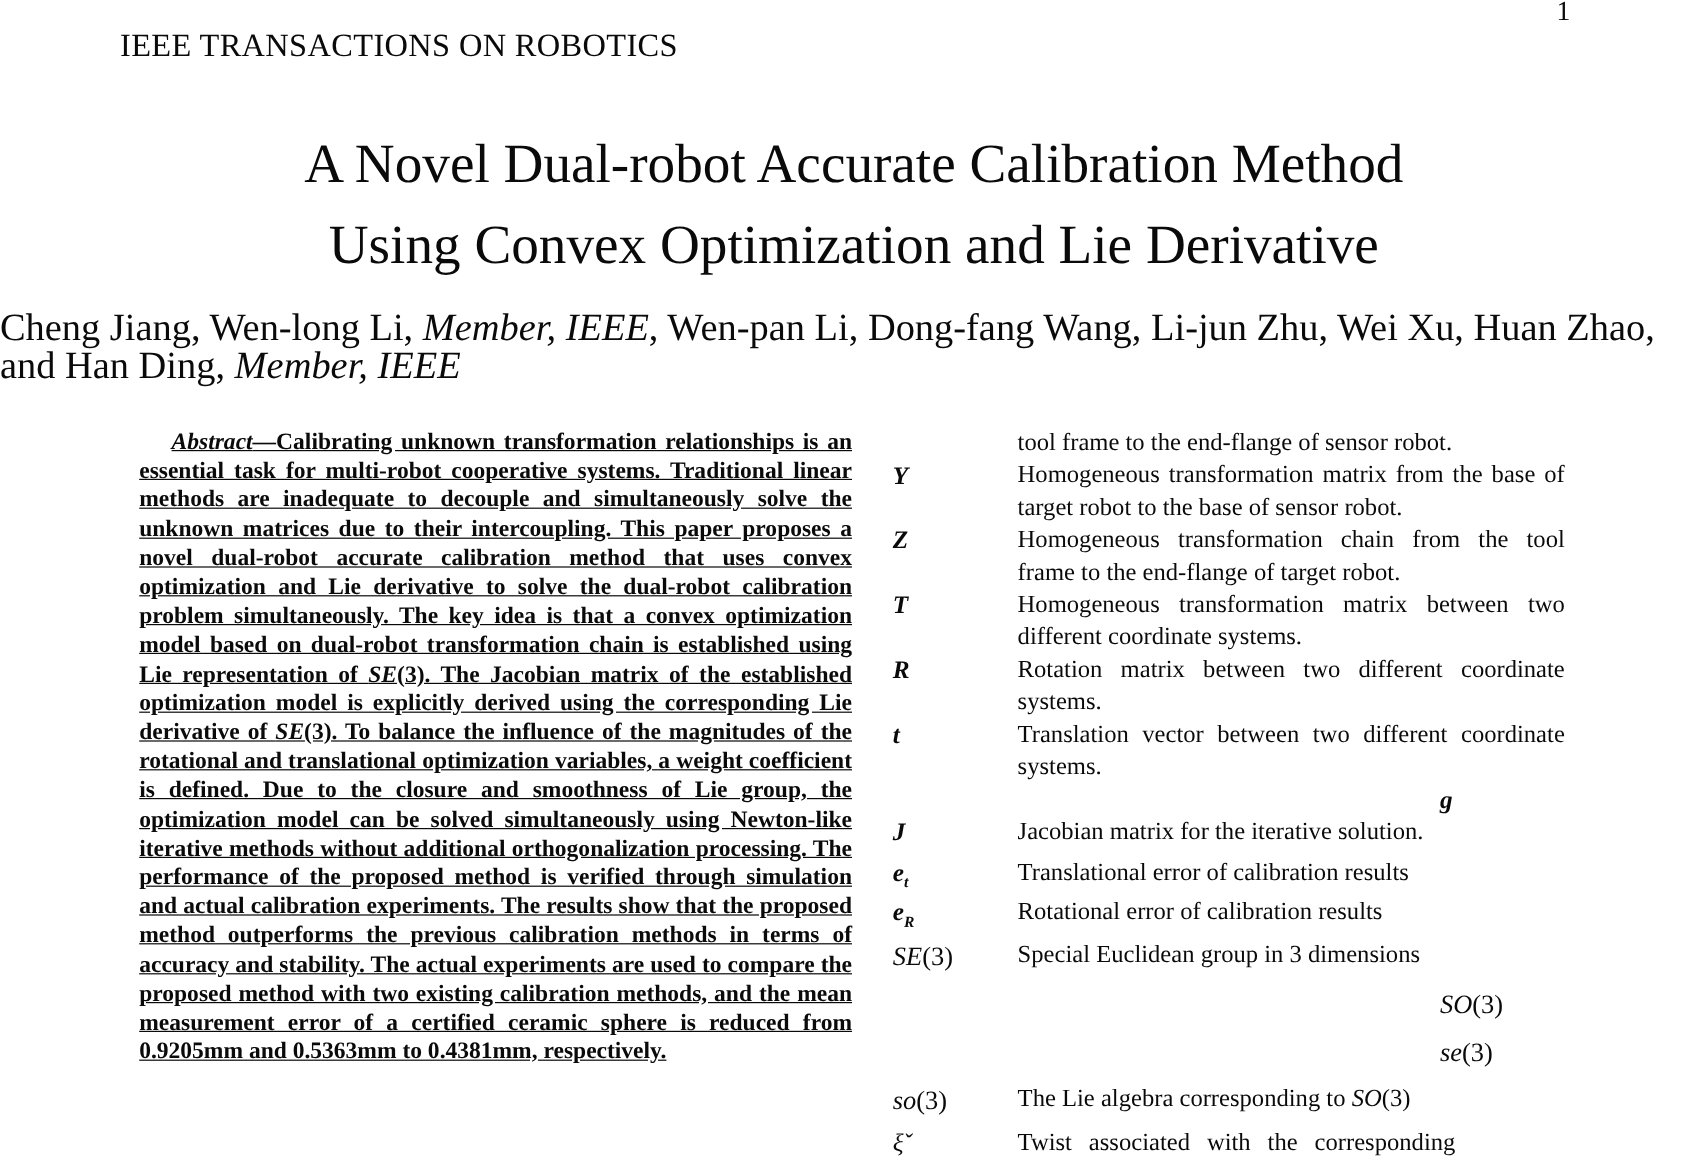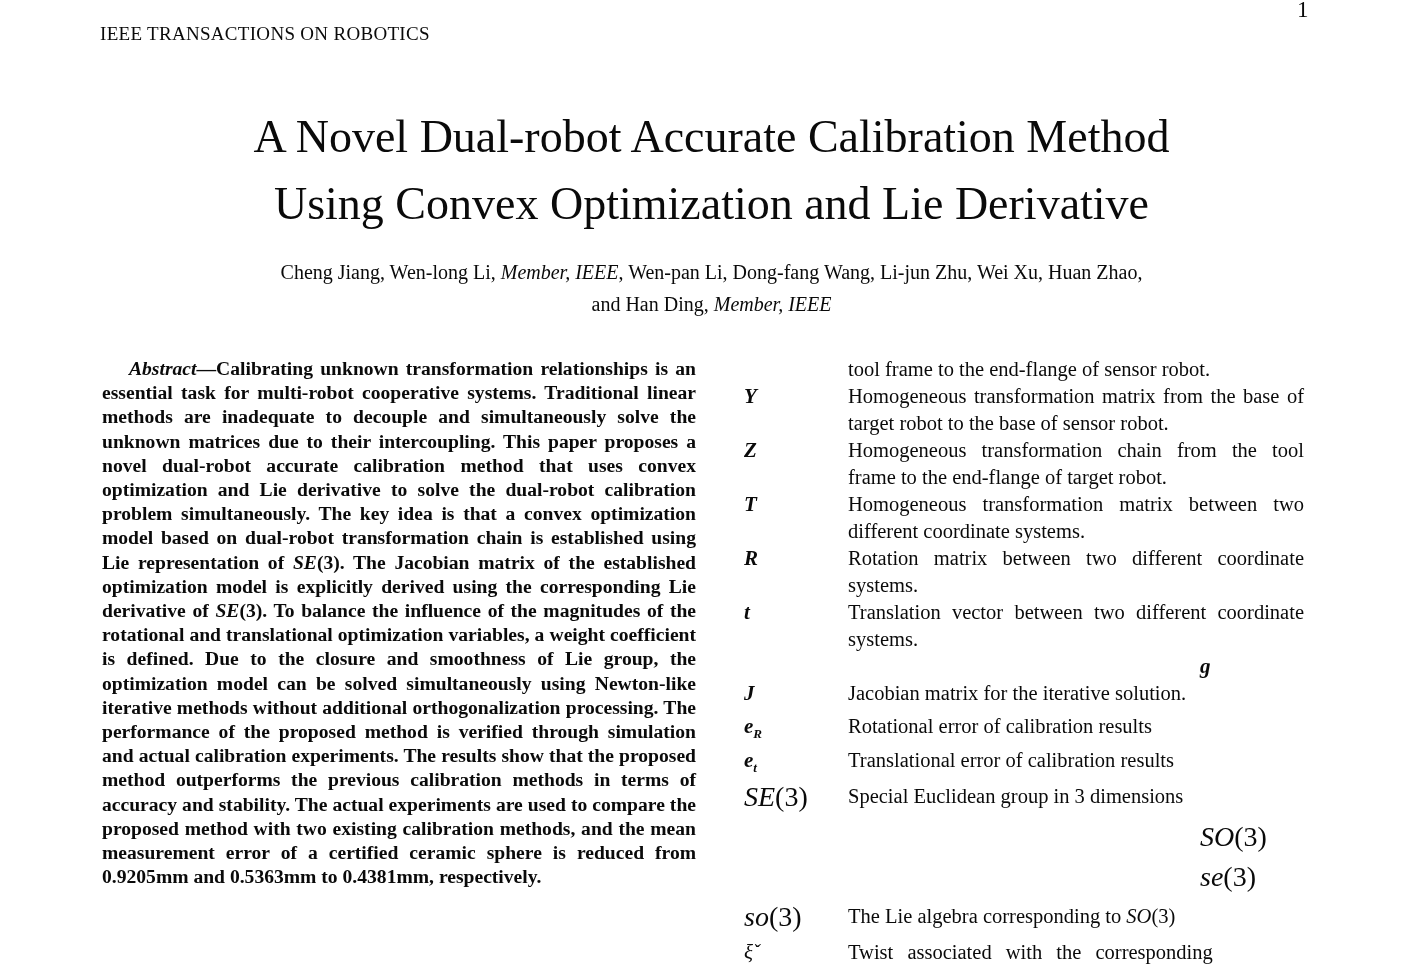--- a/index.html
+++ b/index.html
@@ -15,7 +15,7 @@
 
   .running-header {
     position: absolute; left: 100px; top: 23px;
-    font-size: 19px; letter-spacing: 0.3px; white-space: nowrap;
+    font-size: 27px; letter-spacing: 0.3px; white-space: nowrap;
   }
   .page-number {
     position: absolute; left: 1297px; top: -3px;

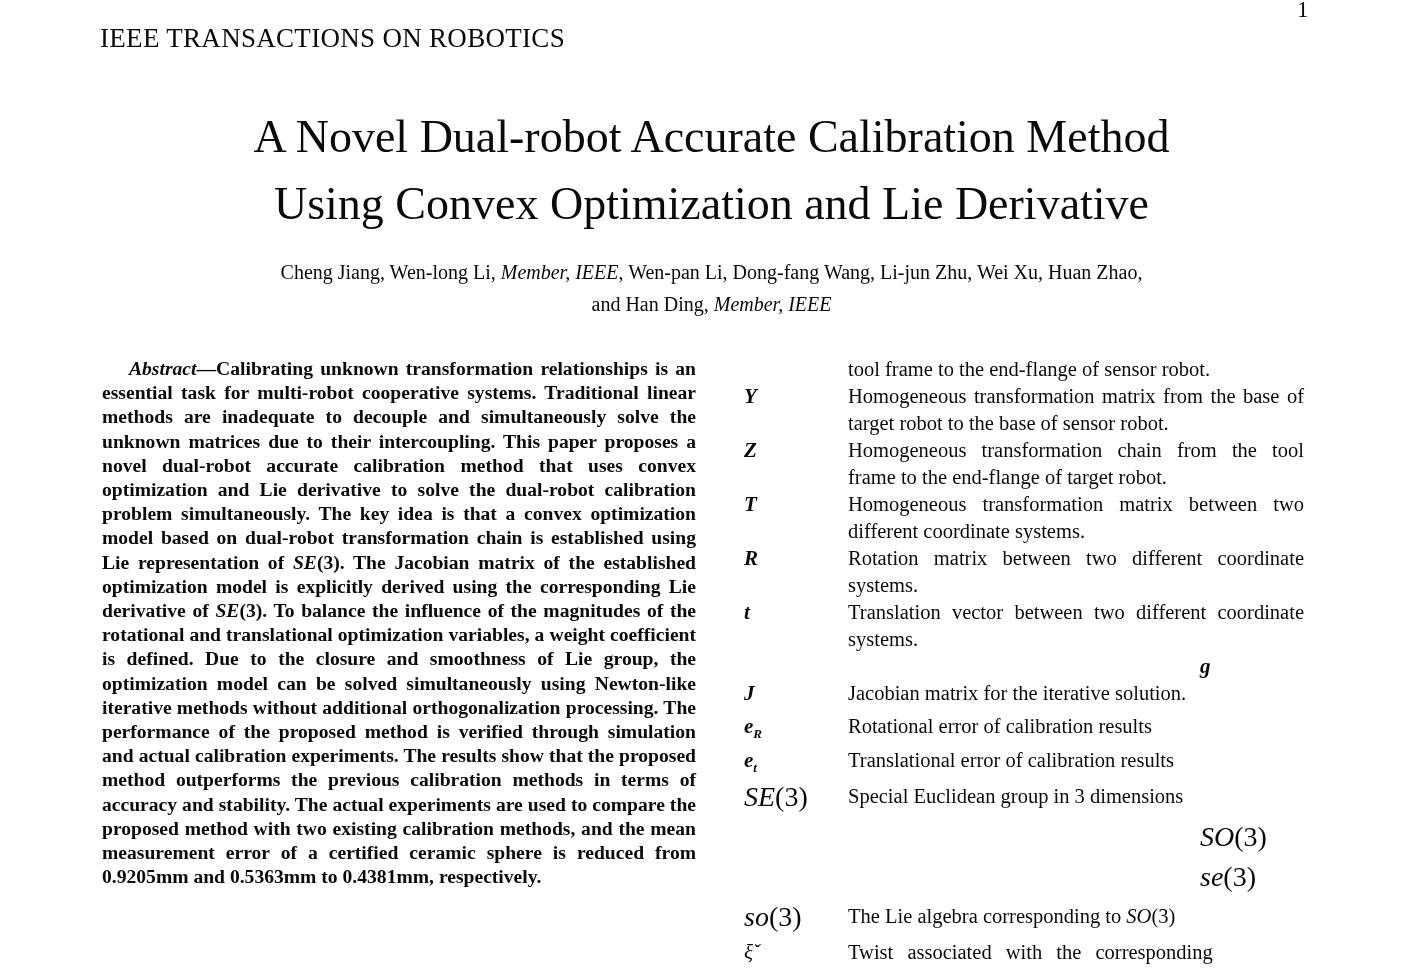--- a/index.html
+++ b/index.html
@@ -31,8 +31,8 @@
 
   .authors {
     position: absolute; top: 256px; left: 0; width: 100%;
-    text-align: center;
-    font-size: 20px; line-height: 32px; white-space: nowrap;
+    text-align: left;
+    font-size: 32px; line-height: 32px; white-space: nowrap;
   }
   .authors i { font-style: italic; }
 

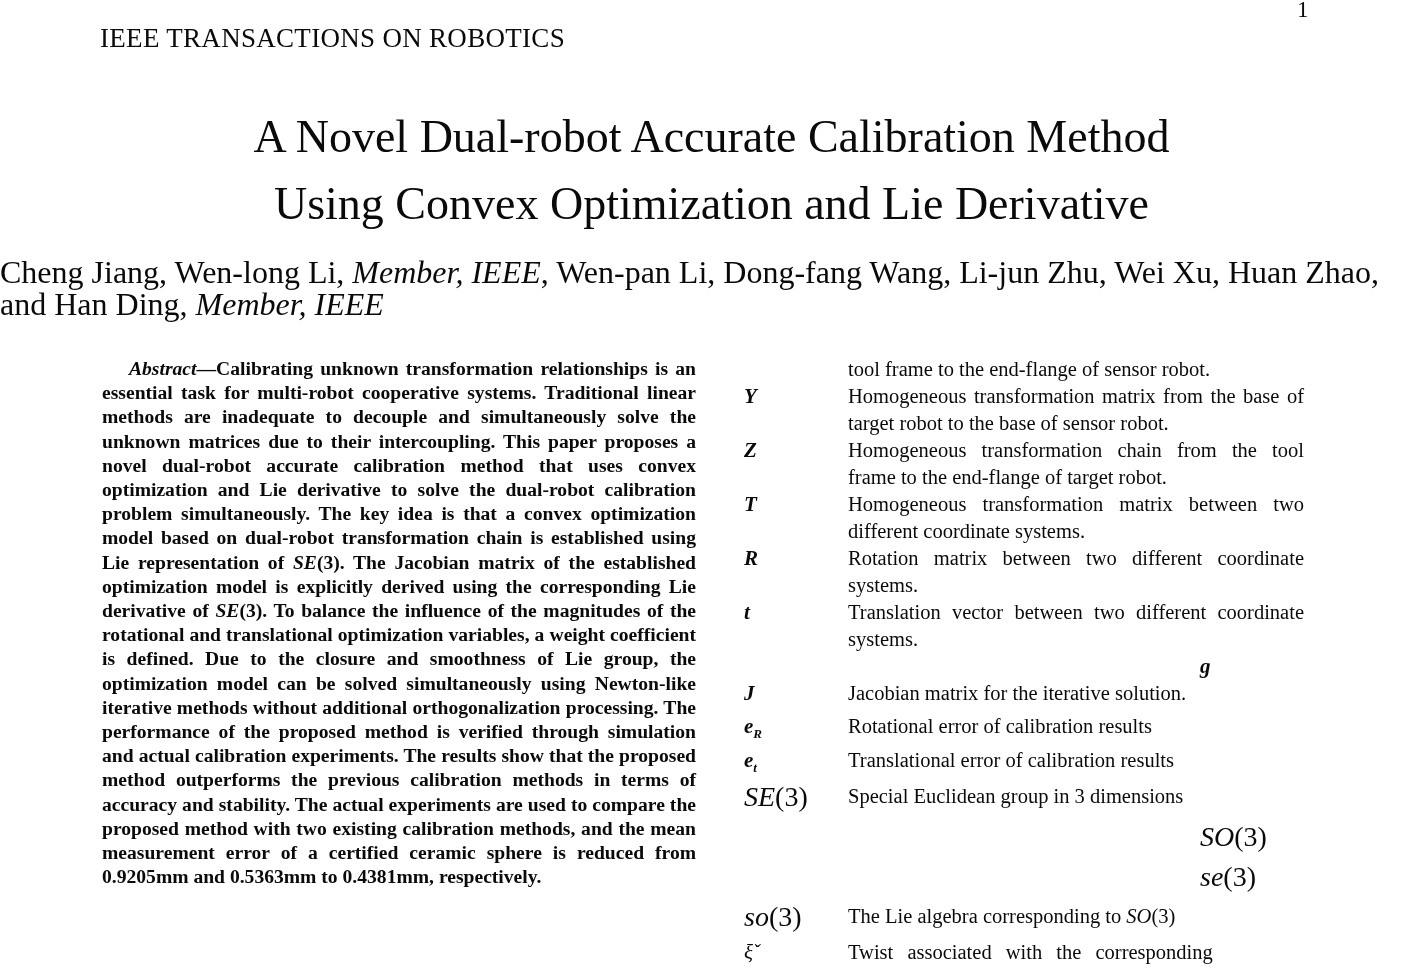--- a/index.html
+++ b/index.html
@@ -37,7 +37,7 @@
   .authors i { font-style: italic; }
 
   .col-left {
-    position: absolute; left: 102px; top: 357px; width: 594px;
+    position: absolute; left: 116px; top: 357px; width: 594px; text-decoration: underline;
   }
   .abstract {
     margin: 0;

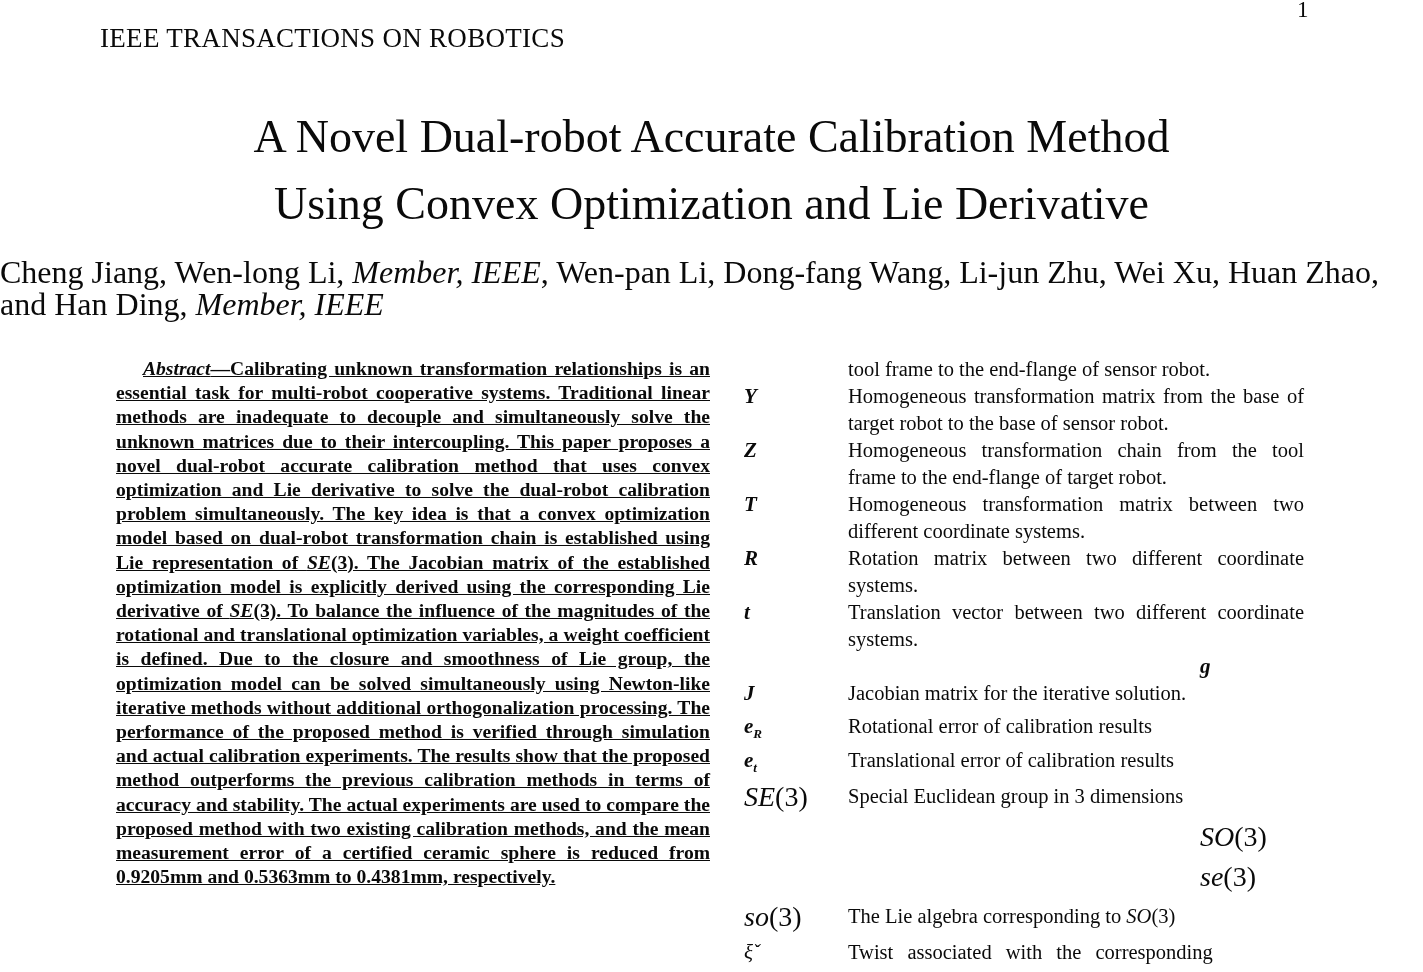--- a/index.html
+++ b/index.html
@@ -135,14 +135,14 @@
       <span class="ndef"><span>Jacobian matrix for the iterative solution.</span></span>
     </div>
 
+    <div class="nrow bld m2">
+      <span class="nsym"><span class="s">e</span><sub>t</sub></span>
+      <span class="ndef"><span>Translational error of calibration results</span></span>
+    </div>
+
     <div class="nrow bld m1">
       <span class="nsym"><span class="s">e</span><sub>R</sub></span>
       <span class="ndef"><span>Rotational error of calibration results</span></span>
-    </div>
-
-    <div class="nrow bld m2">
-      <span class="nsym"><span class="s">e</span><sub>t</sub></span>
-      <span class="ndef"><span>Translational error of calibration results</span></span>
     </div>
 
     <div class="nrow mg7">

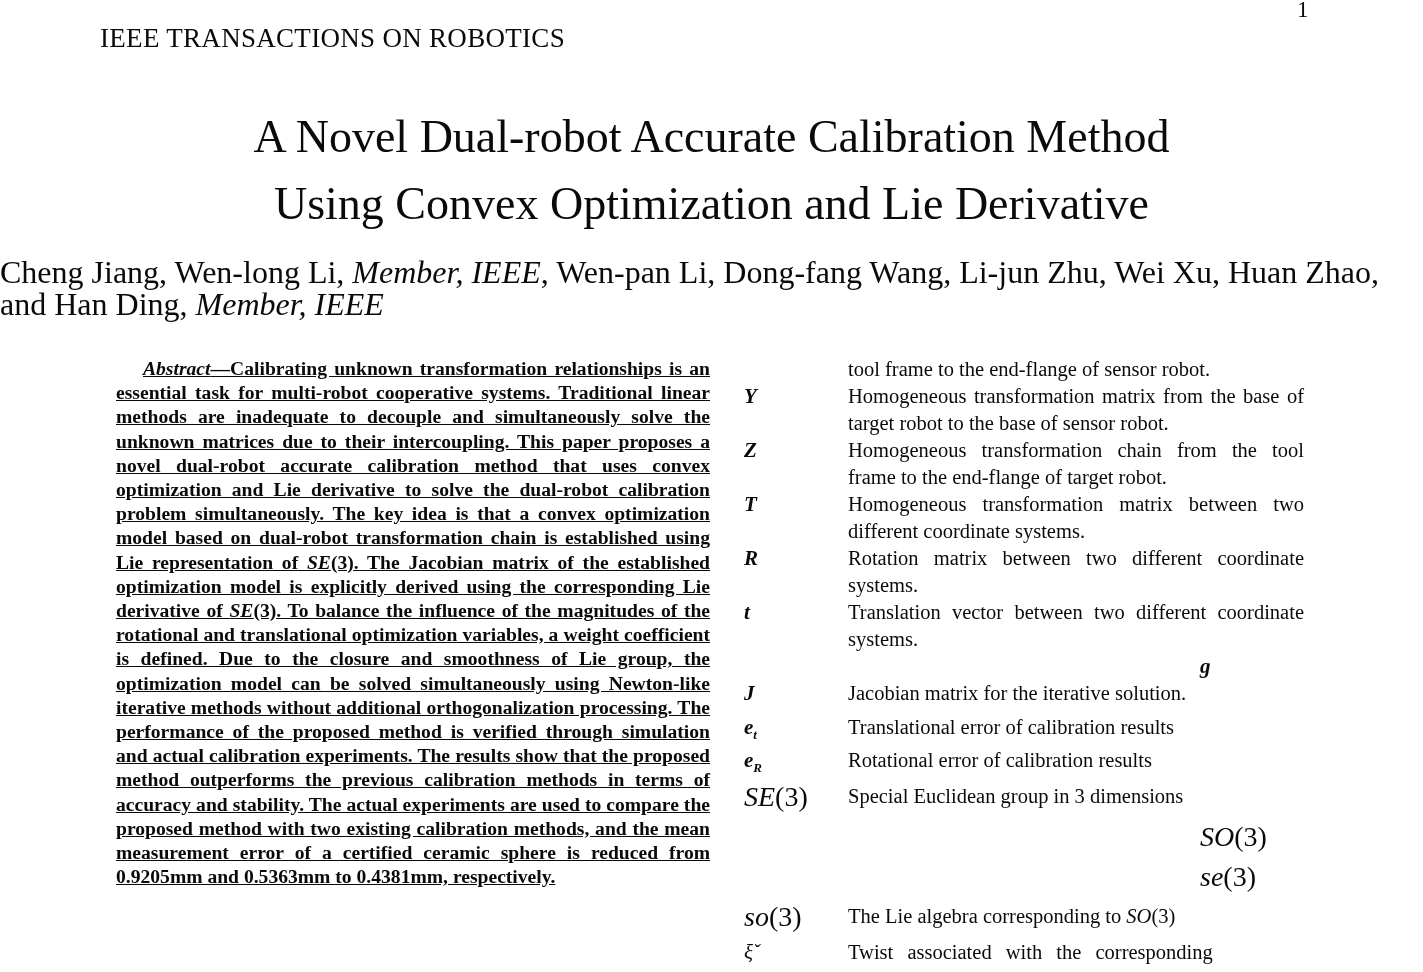--- a/index.html
+++ b/index.html
@@ -68,7 +68,7 @@
   .m2 { margin-top: 7px; }
   .mg { margin-top: 9px; line-height: 31px; }
   .mg7 { margin-top: 7px; line-height: 31px; }
-  .mg .nsym, .mg7 .nsym { font-size: 28px; }
+  .mg .nsym, .mg7 .nsym { font-size: 22px; }
   .last { margin-top: 7px; }
   .last .ndef { word-spacing: 9px; }
 </style>

